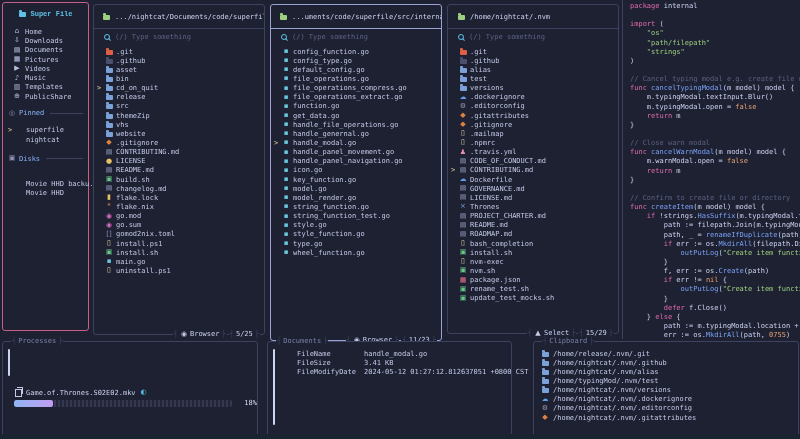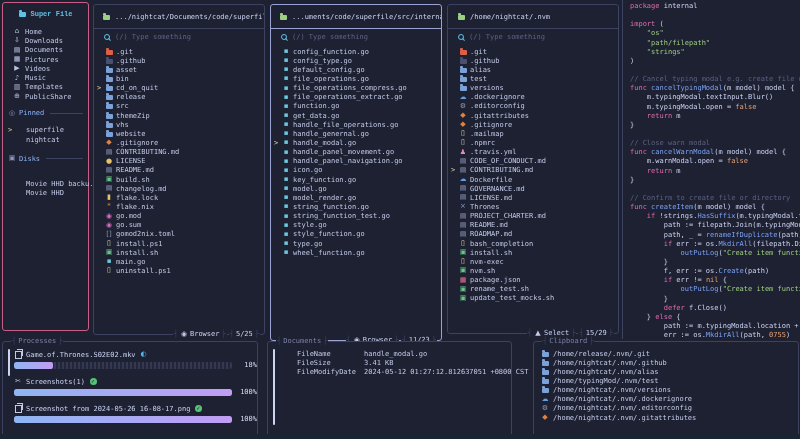--- a/index.html
+++ b/index.html
@@ -50,7 +50,7 @@
   .clip{left:533px;width:266px;}
   .scrollbar{position:absolute;left:5px;width:2px;background:#cdd4f0;border-radius:1px;}
   .proc-list{padding:8px 0 0 11px;}
-  .proc-item{margin-bottom:8px;}
+  .proc-item{margin-bottom:8px;margin-top:38px;}
   .proc-label{display:flex;align-items:center;gap:4px;height:9px;white-space:nowrap;color:#ccd3f2;}
   .proc-barrow{display:flex;align-items:center;gap:5px;margin-top:2px;}
   .bar-track{position:relative;width:218px;height:7px;border-radius:2px;overflow:hidden;

